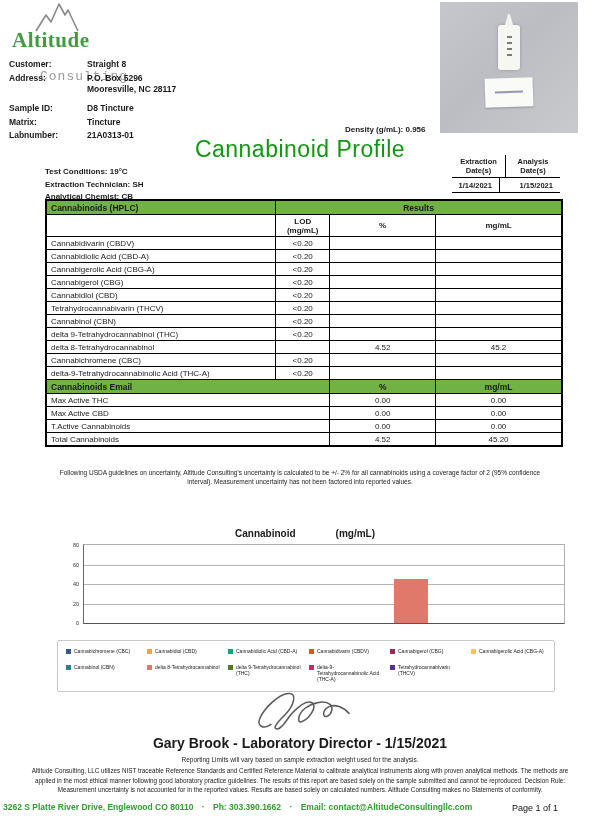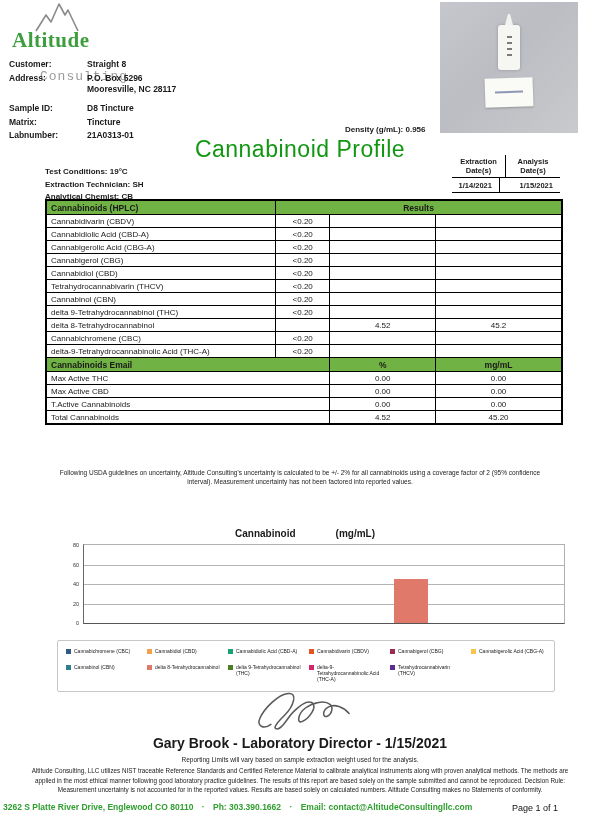--- a/index.html
+++ b/index.html
@@ -181,6 +181,12 @@
       <tr class="green">
         <td class="sec-cell">Cannabinoids (HPLC)</td>
         <td class="res-cell" colspan="3">Results</td>
+      </tr>
+      <tr class="colhead">
+        <td></td>
+        <td>LOD (mg/mL)</td>
+        <td>%</td>
+        <td>mg/mL</td>
       </tr>
     </tbody>
     <tbody>

